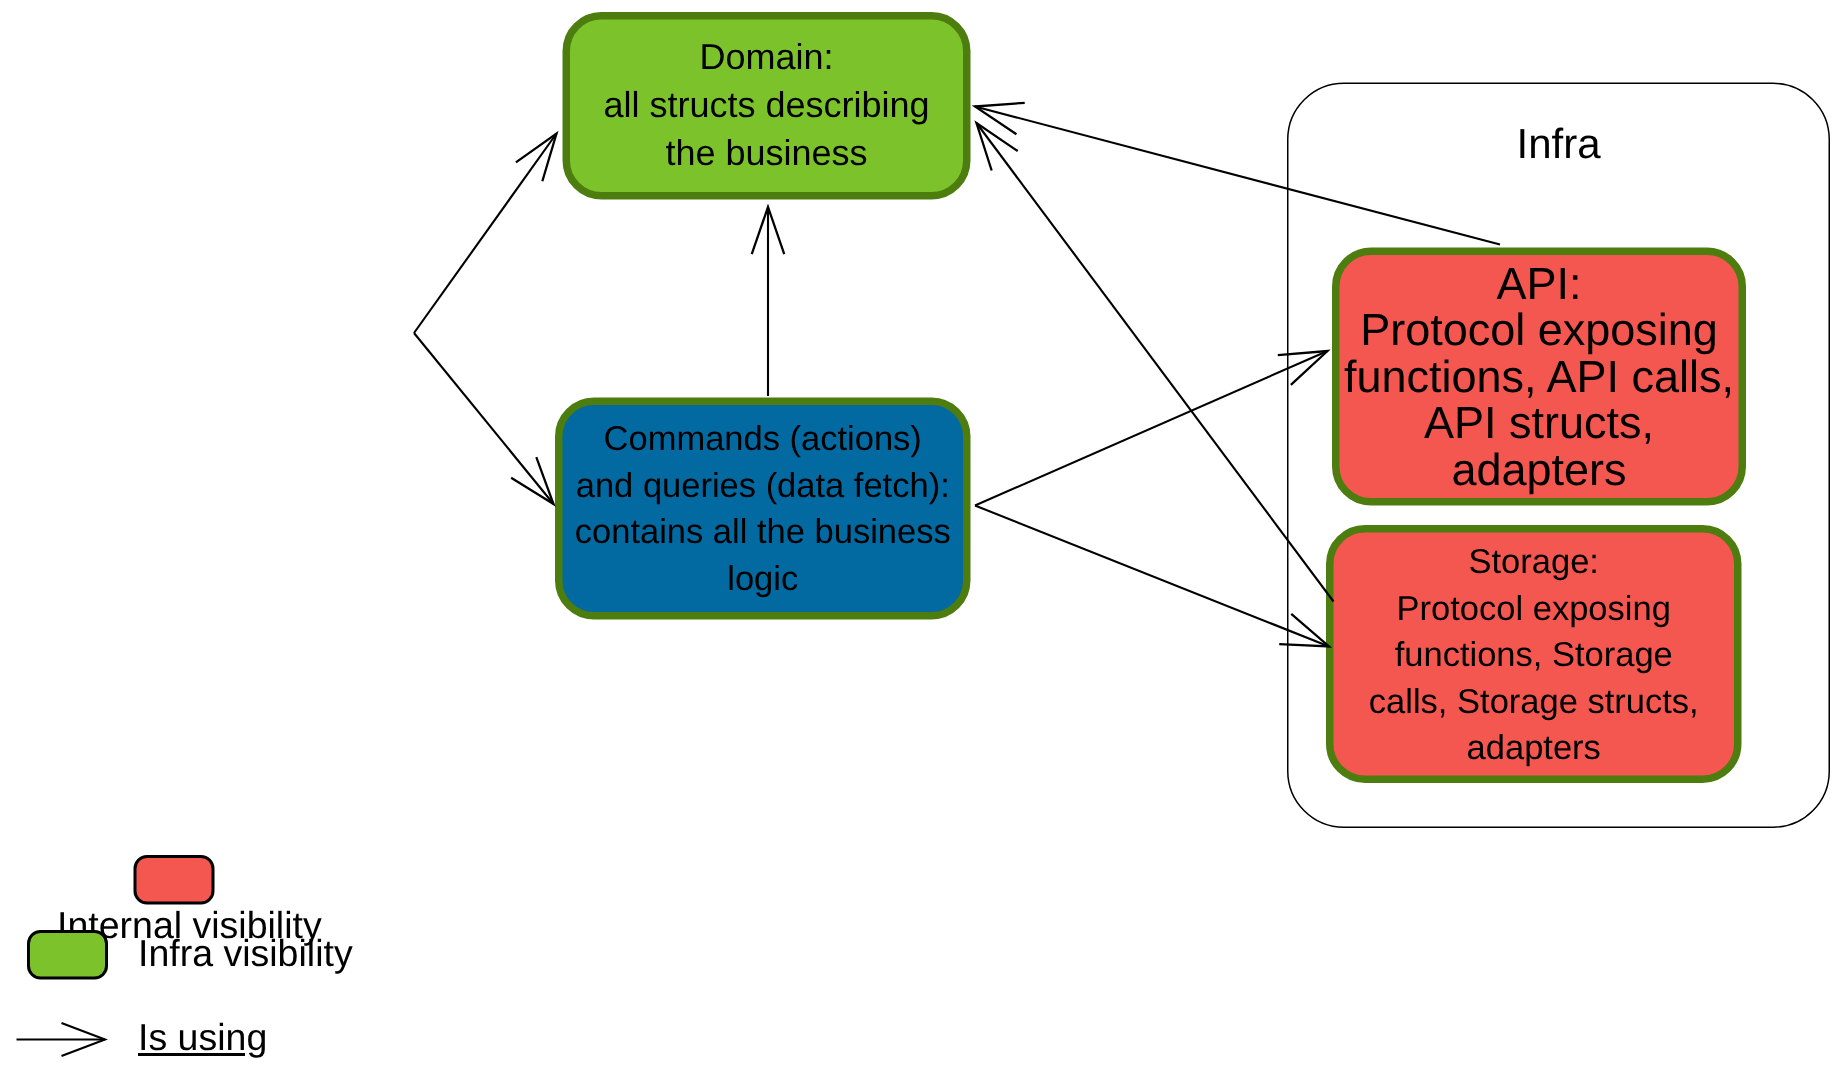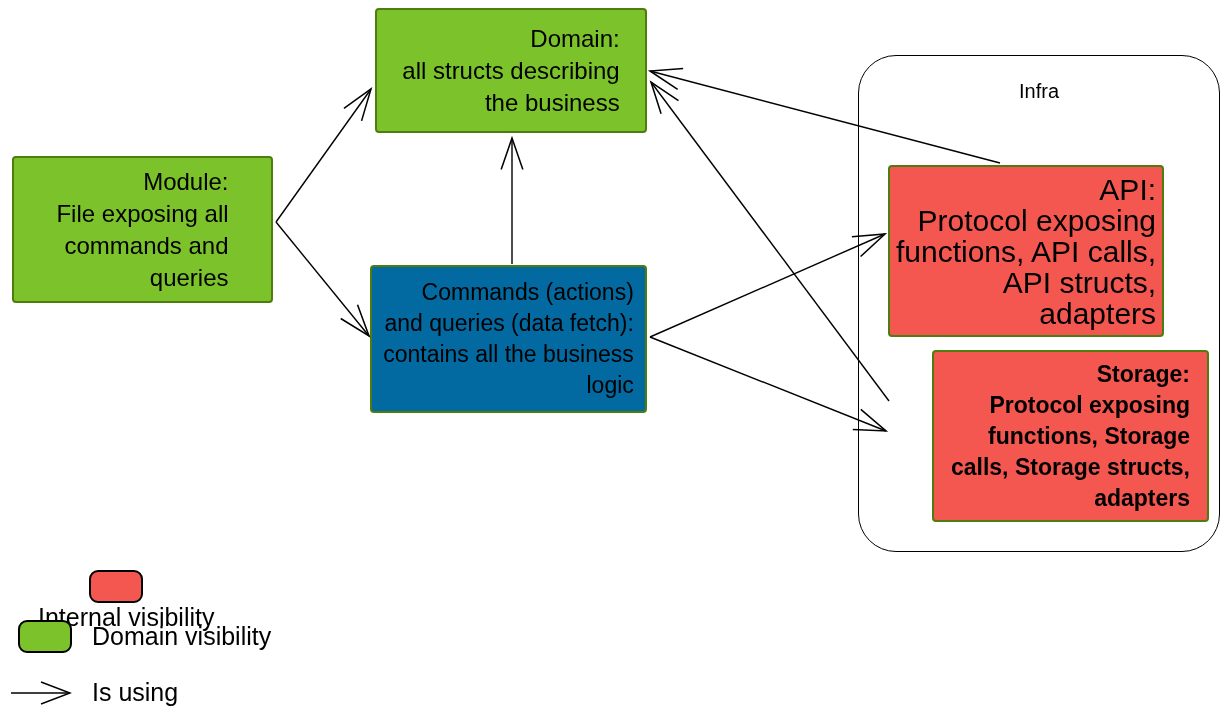--- a/index.html
+++ b/index.html
@@ -14,12 +14,12 @@
   }
   .node {
     position: absolute;
-    border: 2px solid #4d7c0f;
-    border-radius: 4px;
+    border: 5px solid #4d7c0f;
+    border-radius: 26px;
     display: flex;
     align-items: center;
     justify-content: center;
-    text-align: right;
+    text-align: center;
     white-space: pre-line;
     font-size: 24px;
     line-height: 32px;

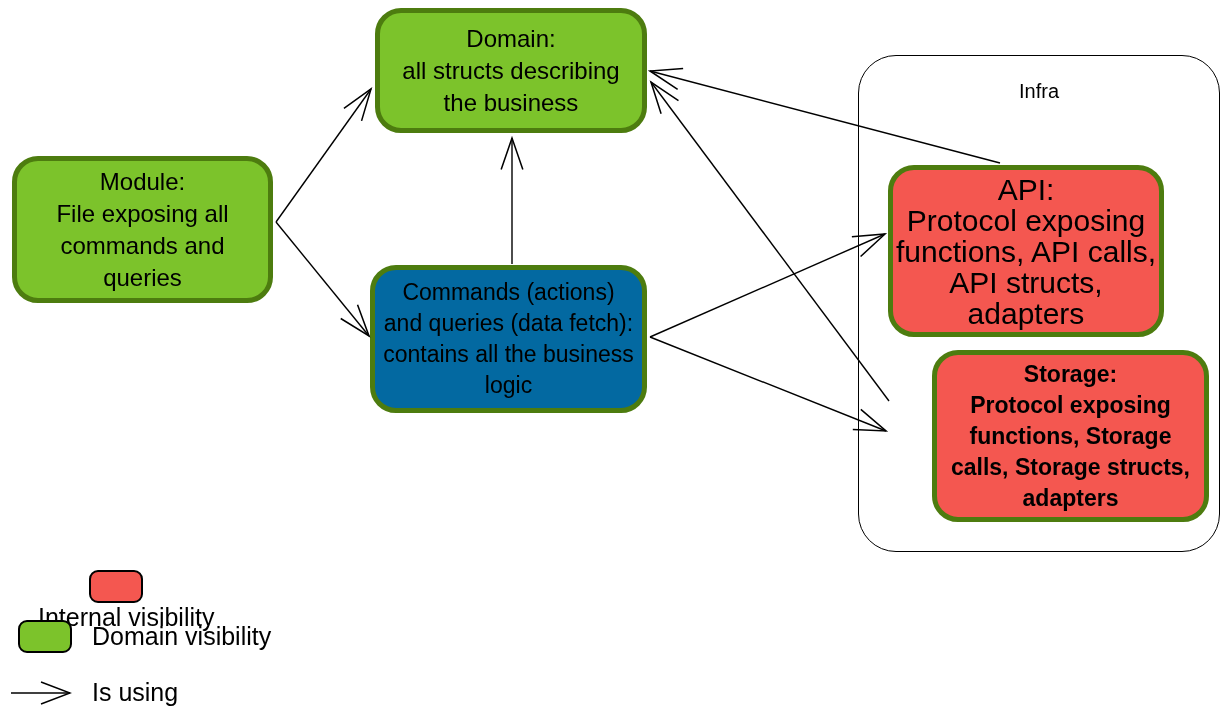--- a/index.html
+++ b/index.html
@@ -44,7 +44,7 @@
     position: absolute;
     top: 24px; left: 0; width: 100%;
     text-align: center;
-    font-size: 20px;
+    font-size: 28px;
   }
   #edges-svg {
     position: absolute;

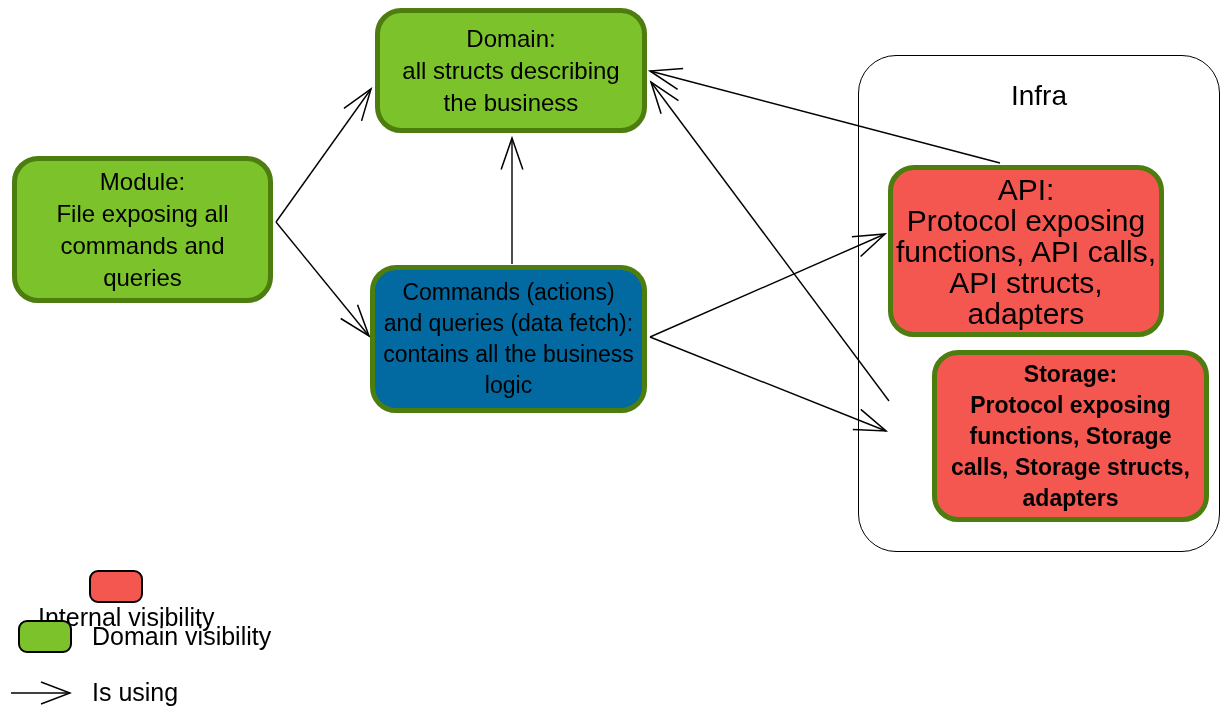--- a/index.html
+++ b/index.html
@@ -80,10 +80,6 @@
 all structs describing
 the business</div>
 
-  <div class="node node-module" style="background-color: rgb(124, 195, 43);">Module:
-File exposing all
-commands and
-queries</div>
 
   <div class="node node-commands" style="background-color: #0369a1;">Commands (actions)
 and queries (data fetch):

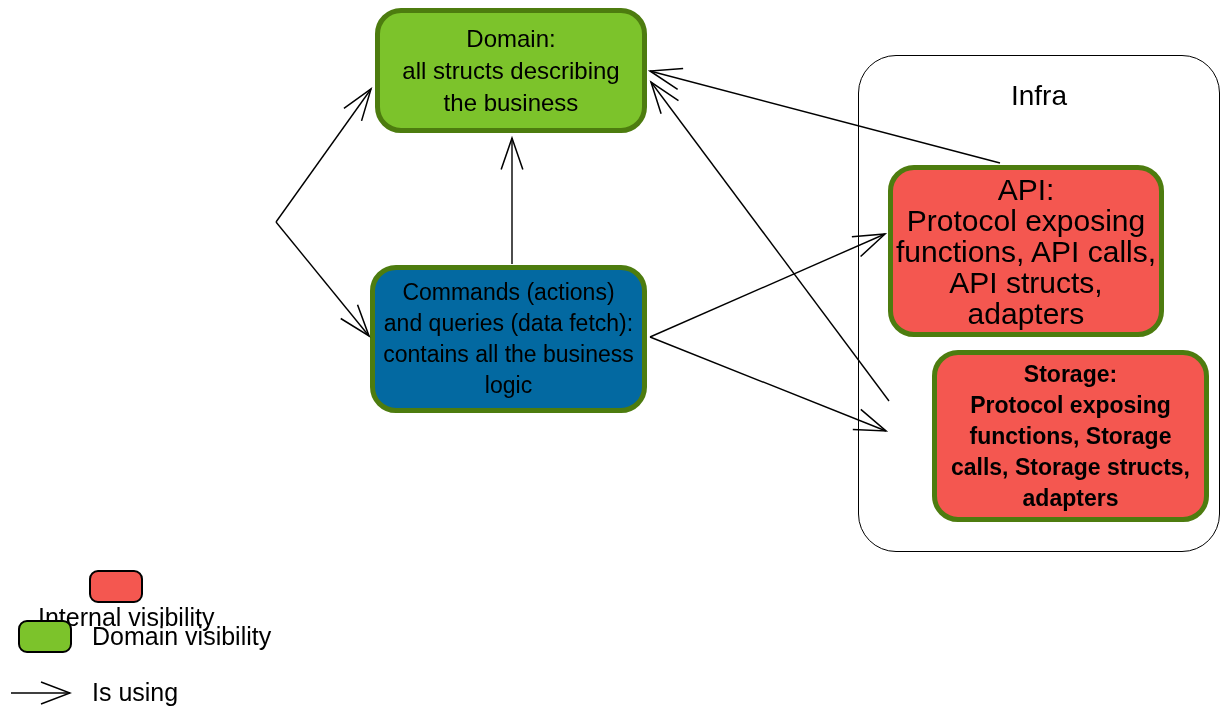--- a/index.html
+++ b/index.html
@@ -30,7 +30,7 @@
   .node-module   { left: 12px;  top: 156px; width: 261px; height: 147px; }
   .node-commands { left: 370px; top: 265px; width: 277px; height: 148px; font-size: 23px; line-height: 31px; }
   .node-api      { left: 888px; top: 165px; width: 276px; height: 172px; font-size: 30px; line-height: 31px; }
-  .node-storage  { left: 932px; top: 350px; width: 277px; height: 172px; font-size: 23px; line-height: 31px; font-weight: bold; }
+  .node-storage  { left: 884px; top: 350px; width: 277px; height: 172px; font-size: 23px; line-height: 31px; }
   .infra {
     position: absolute;
     left: 858px; top: 55px; width: 362px; height: 497px;

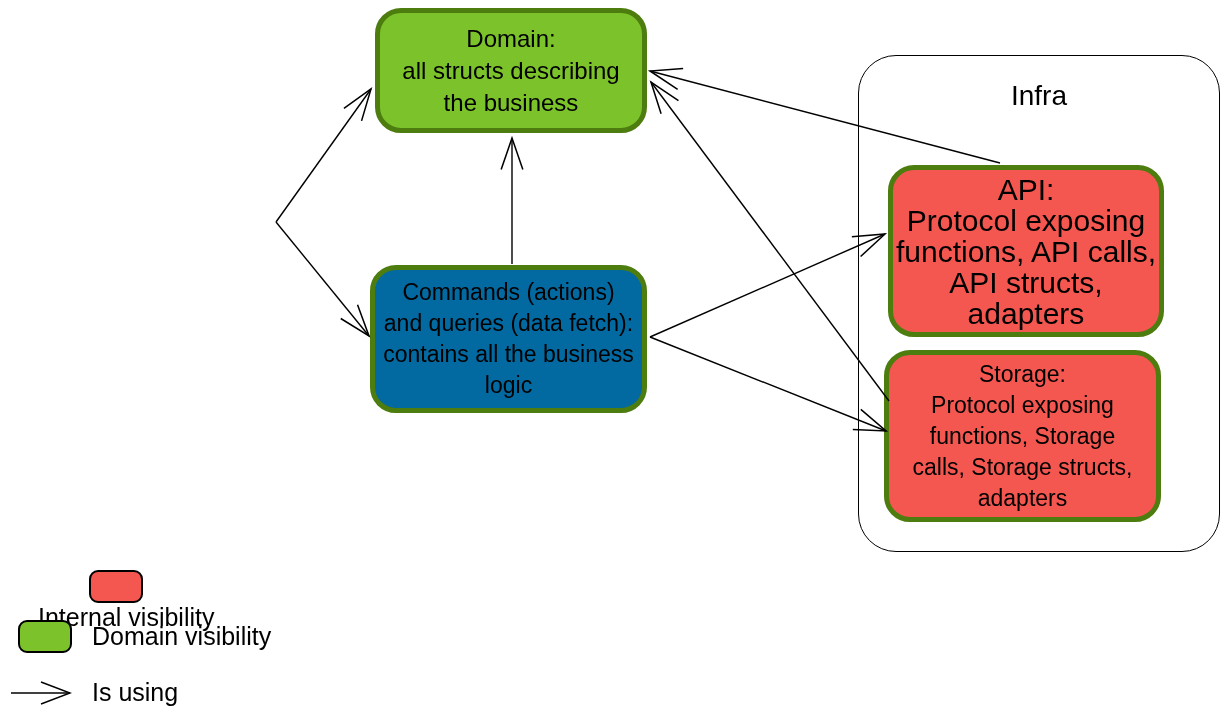--- a/index.html
+++ b/index.html
@@ -120,7 +120,7 @@
     </div>
     <div class="legend-row legend-row-public">
       <div class="swatch" style="background-color: rgb(124, 195, 43);"></div>
-      <div class="legend-label">Domain visibility</div>
+      <div class="legend-label">Infra visibility</div>
     </div>
     <div class="legend-row legend-row-arrow">
       <svg width="64" height="26">

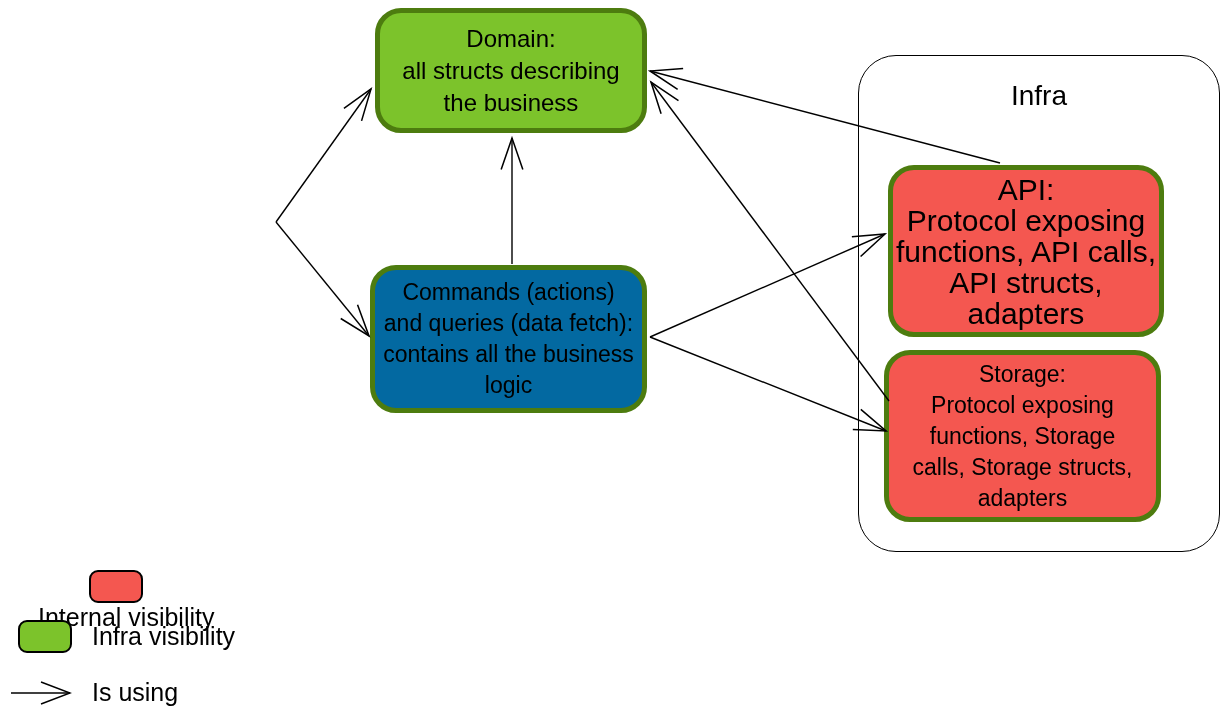--- a/index.html
+++ b/index.html
@@ -65,7 +65,7 @@
     box-sizing: border-box;
   }
   .legend-label { margin-left: 20px; font-size: 25px; white-space: nowrap; }
-  .legend-row-arrow .legend-label { margin-left: 18px; }
+  .legend-row-arrow .legend-label { margin-left: 18px; text-decoration: underline; }
 </style>
 </head>
 <body>

